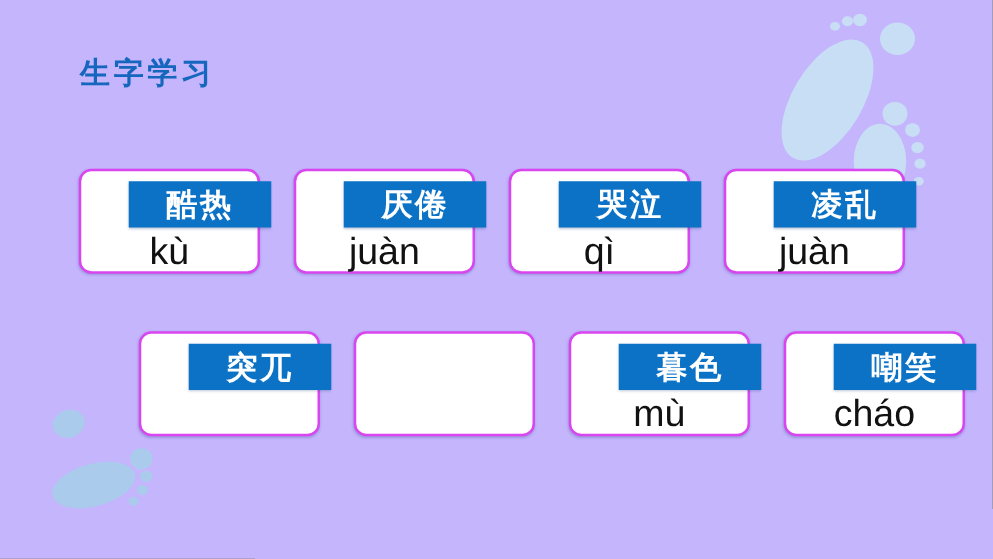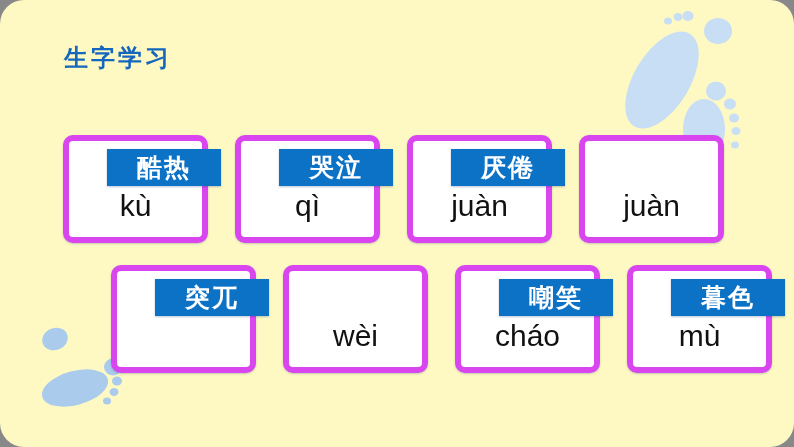--- a/index.html
+++ b/index.html
@@ -6,10 +6,9 @@
   .slide{
     position:relative;
     width:794px;height:447px;
-    background:#fef9c3;
+    background:#c4b5fd;
     overflow:hidden;
     font-family:"Liberation Sans","DejaVu Sans",sans-serif;
-    border-radius:24px;
   }
   .decor{position:absolute;z-index:0;}
   .decor.top-right{left:600px;top:0;}

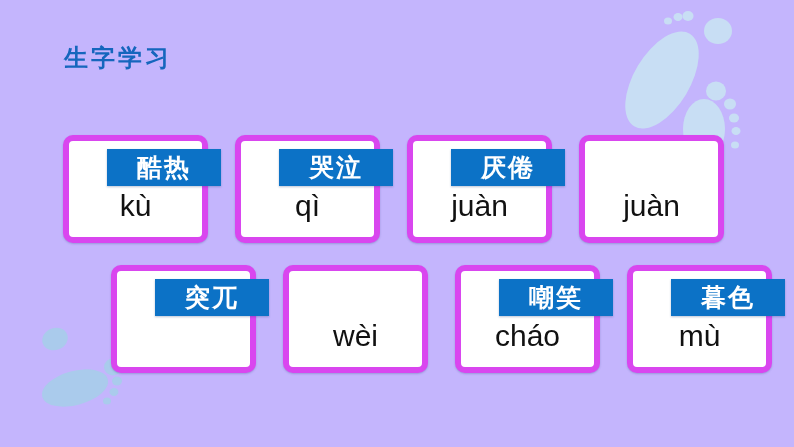--- a/index.html
+++ b/index.html
@@ -26,10 +26,10 @@
   .card-row.row2{top:265px;padding-left:48px;}
   .card{
     position:relative;
-    width:145px;height:108px;
+    width:145px;height:84px;
     box-sizing:border-box;
     background:#ffffff;
-    border:6px solid #d946ef;
+    border:2px solid #d946ef;
     border-radius:10px;
     box-shadow:0 1px 2px rgba(30,60,120,0.25);
   }

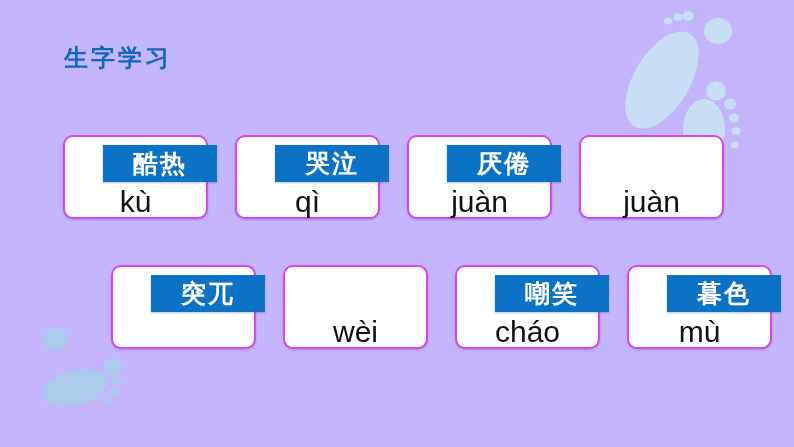--- a/index.html
+++ b/index.html
@@ -91,12 +91,12 @@
       <div class="pinyin">kù</div>
     </div>
     <div class="card">
+      <div class="banner">厌倦</div>
+      <div class="pinyin">juàn</div>
+    </div>
+    <div class="card">
       <div class="banner">哭泣</div>
       <div class="pinyin">qì</div>
-    </div>
-    <div class="card">
-      <div class="banner">厌倦</div>
-      <div class="pinyin">juàn</div>
     </div>
     <div class="card">
       <div class="pinyin">juàn</div>

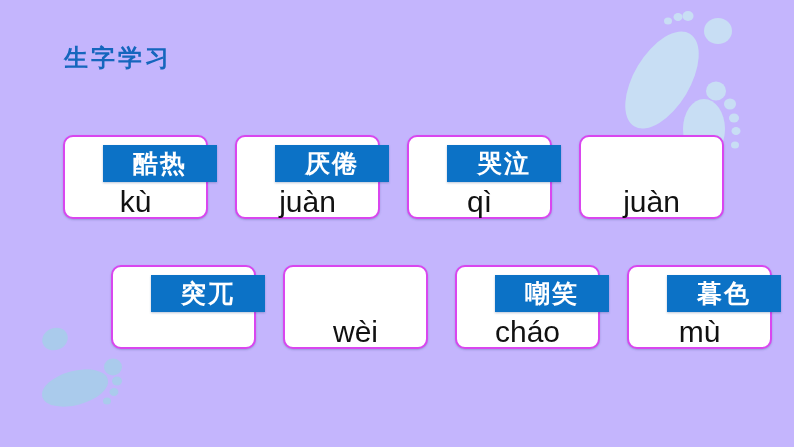--- a/index.html
+++ b/index.html
@@ -99,6 +99,7 @@
       <div class="pinyin">qì</div>
     </div>
     <div class="card">
+      <div class="banner">凌乱</div>
       <div class="pinyin">juàn</div>
     </div>
   </div>

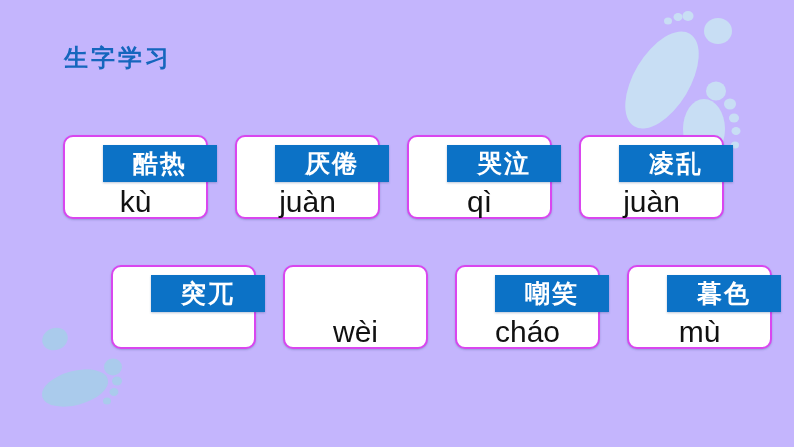--- a/index.html
+++ b/index.html
@@ -112,12 +112,12 @@
       <div class="pinyin">wèi</div>
     </div>
     <div class="card">
+      <div class="banner">暮色</div>
+      <div class="pinyin">mù</div>
+    </div>
+    <div class="card">
       <div class="banner">嘲笑</div>
       <div class="pinyin">cháo</div>
-    </div>
-    <div class="card">
-      <div class="banner">暮色</div>
-      <div class="pinyin">mù</div>
     </div>
   </div>
 

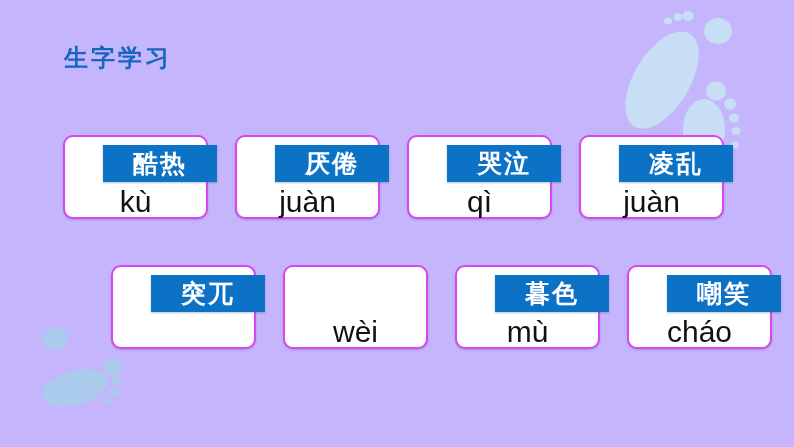--- a/index.html
+++ b/index.html
@@ -109,7 +109,6 @@
       <div class="banner">突兀</div>
     </div>
     <div class="card">
-      <div class="pinyin">wèi</div>
     </div>
     <div class="card">
       <div class="banner">暮色</div>

